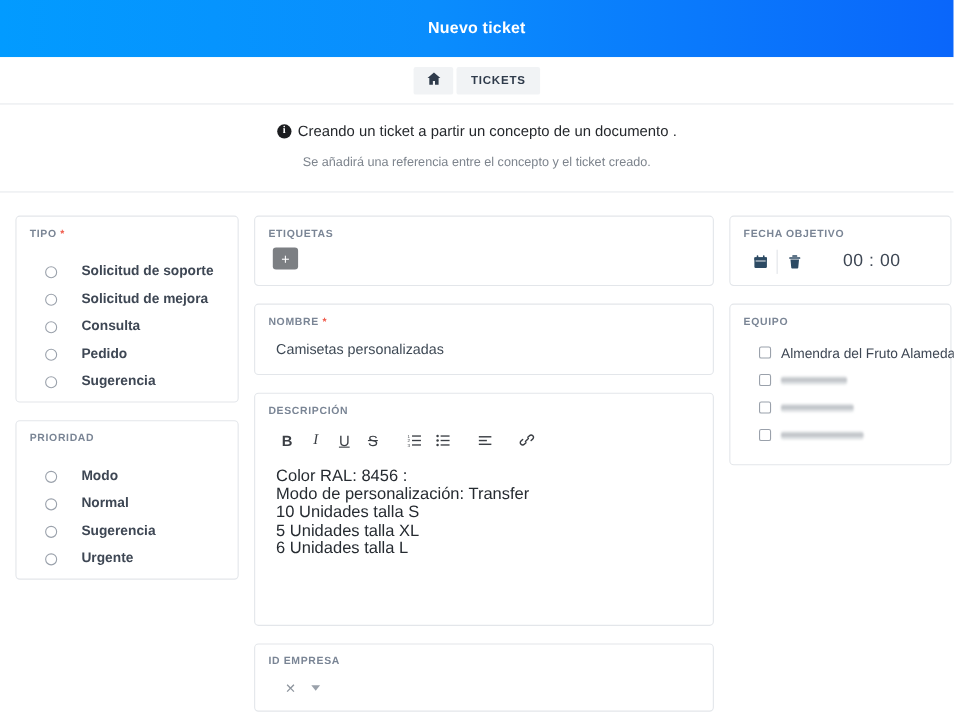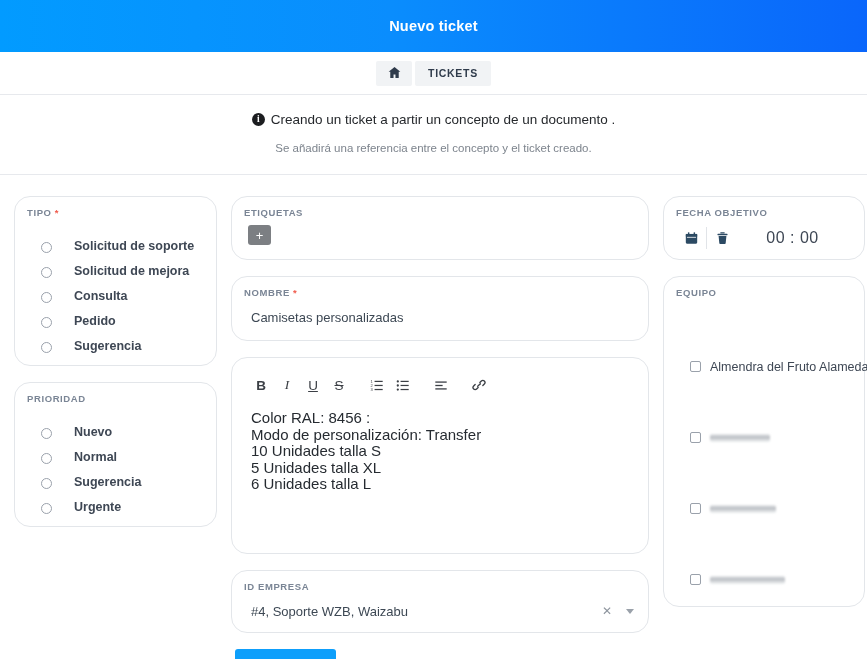--- a/index.html
+++ b/index.html
@@ -102,7 +102,7 @@
   .card {
     background: #ffffff;
     border: 1px solid #e3e6ea;
-    border-radius: 16px;
+    border-radius: 4px;
     margin-bottom: 16px;
     padding: 10px 12px 12px;
   }

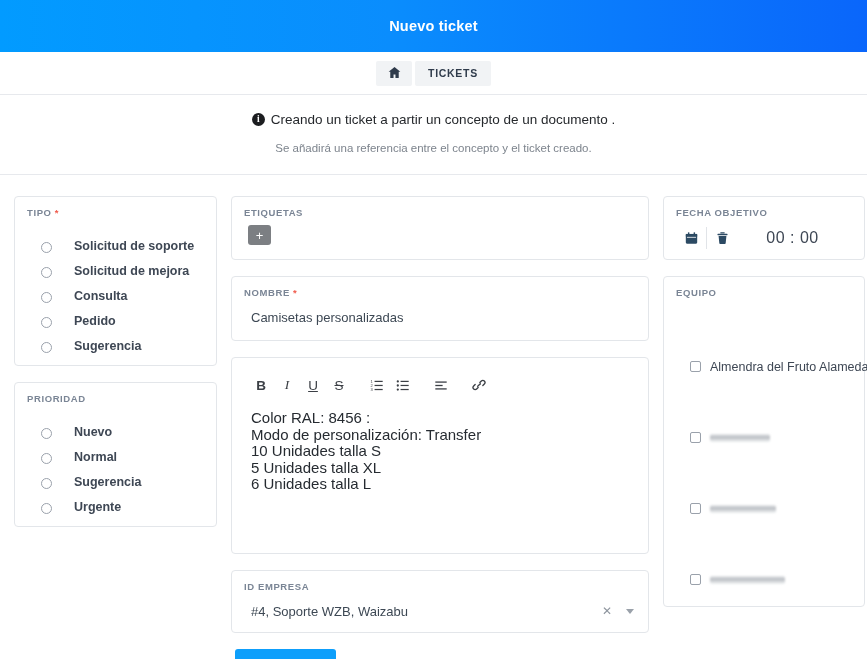--- a/index.html
+++ b/index.html
@@ -276,7 +276,6 @@
     gap: 9px;
     height: 25px;
     cursor: pointer;
-    margin-top: 46px;
   }
   .chk {
     width: 11px; height: 11px;

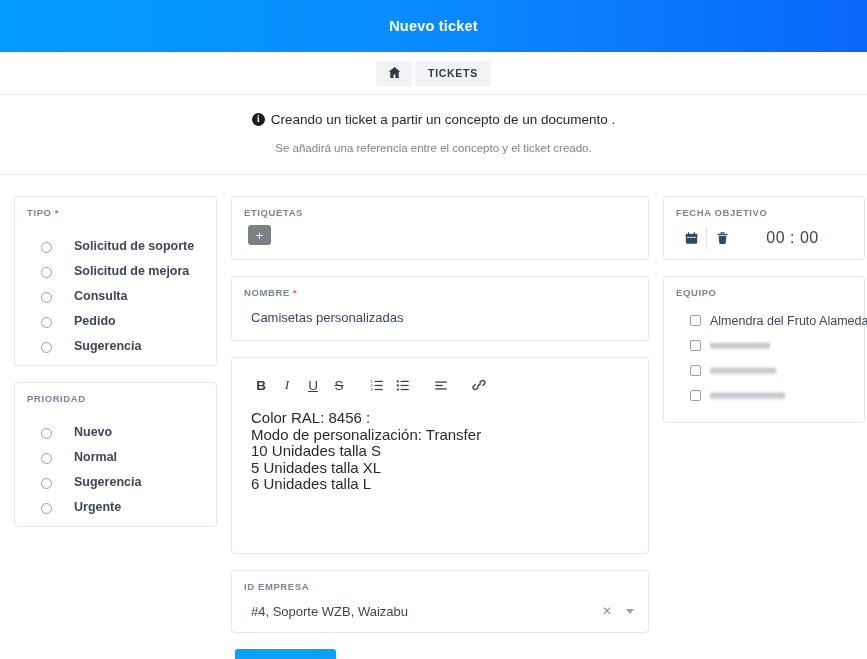--- a/index.html
+++ b/index.html
@@ -400,6 +400,7 @@
     </div>
 
     <div class="card desc-card">
+      <span class="card-label">DESCRIPCIÓN</span>
 
       <div class="rte-toolbar">
         <button class="rte-btn">

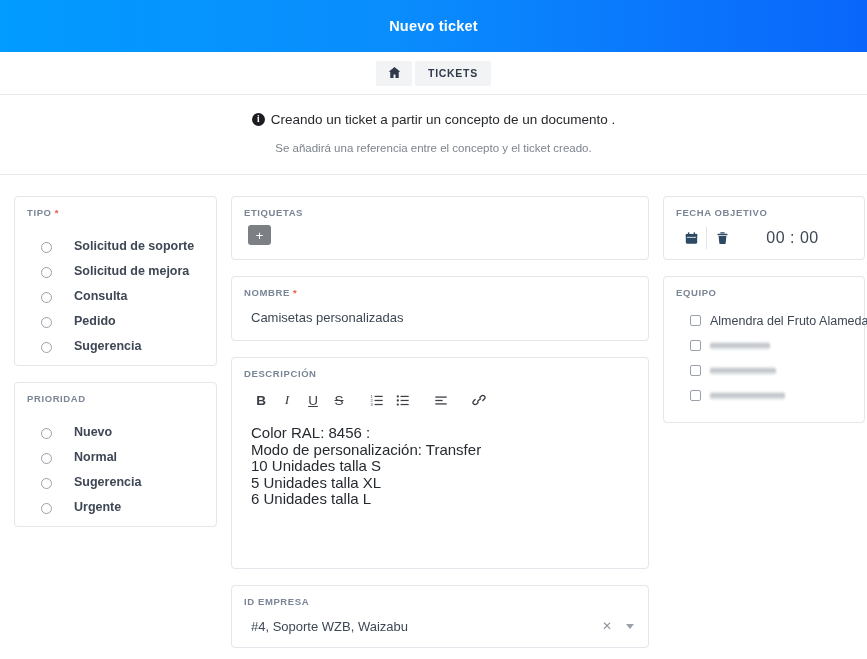--- a/index.html
+++ b/index.html
@@ -363,7 +363,7 @@
       <div class="opt-list">
         <div class="opt-row">
           <span class="radio"></span>
-          <span class="opt-text">Nuevo</span>
+          <span class="opt-text">Modo</span>
         </div>
         <div class="opt-row">
           <span class="radio"></span>

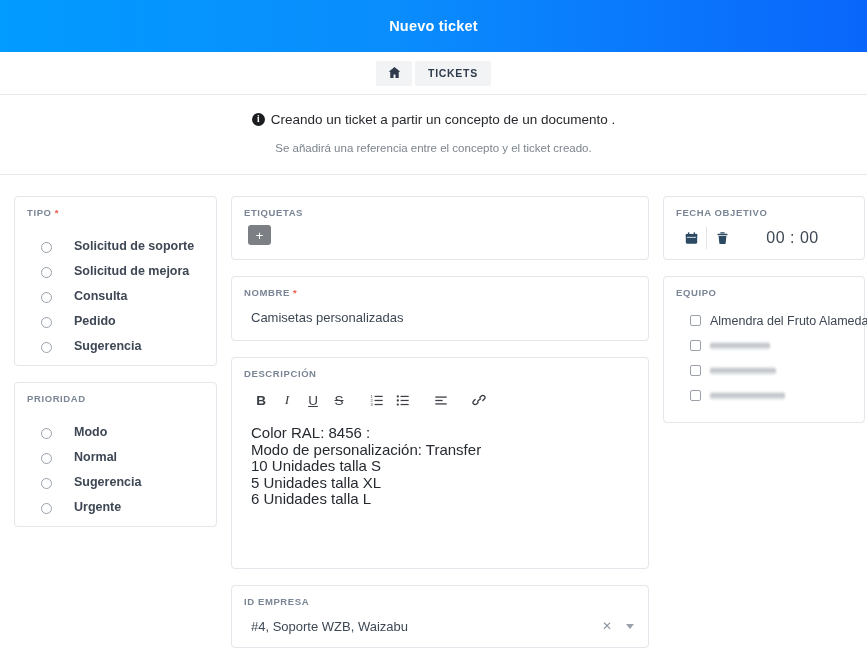--- a/index.html
+++ b/index.html
@@ -467,7 +467,6 @@
     <div class="card" style="padding:10px 2px 6px 12px;">
       <span class="card-label">ID EMPRESA</span>
       <div class="select-row">
-        <span class="select-val">#4, Soporte WZB, Waizabu</span>
         <span class="select-clear">✕</span>
         <span class="select-caret"></span>
       </div>

